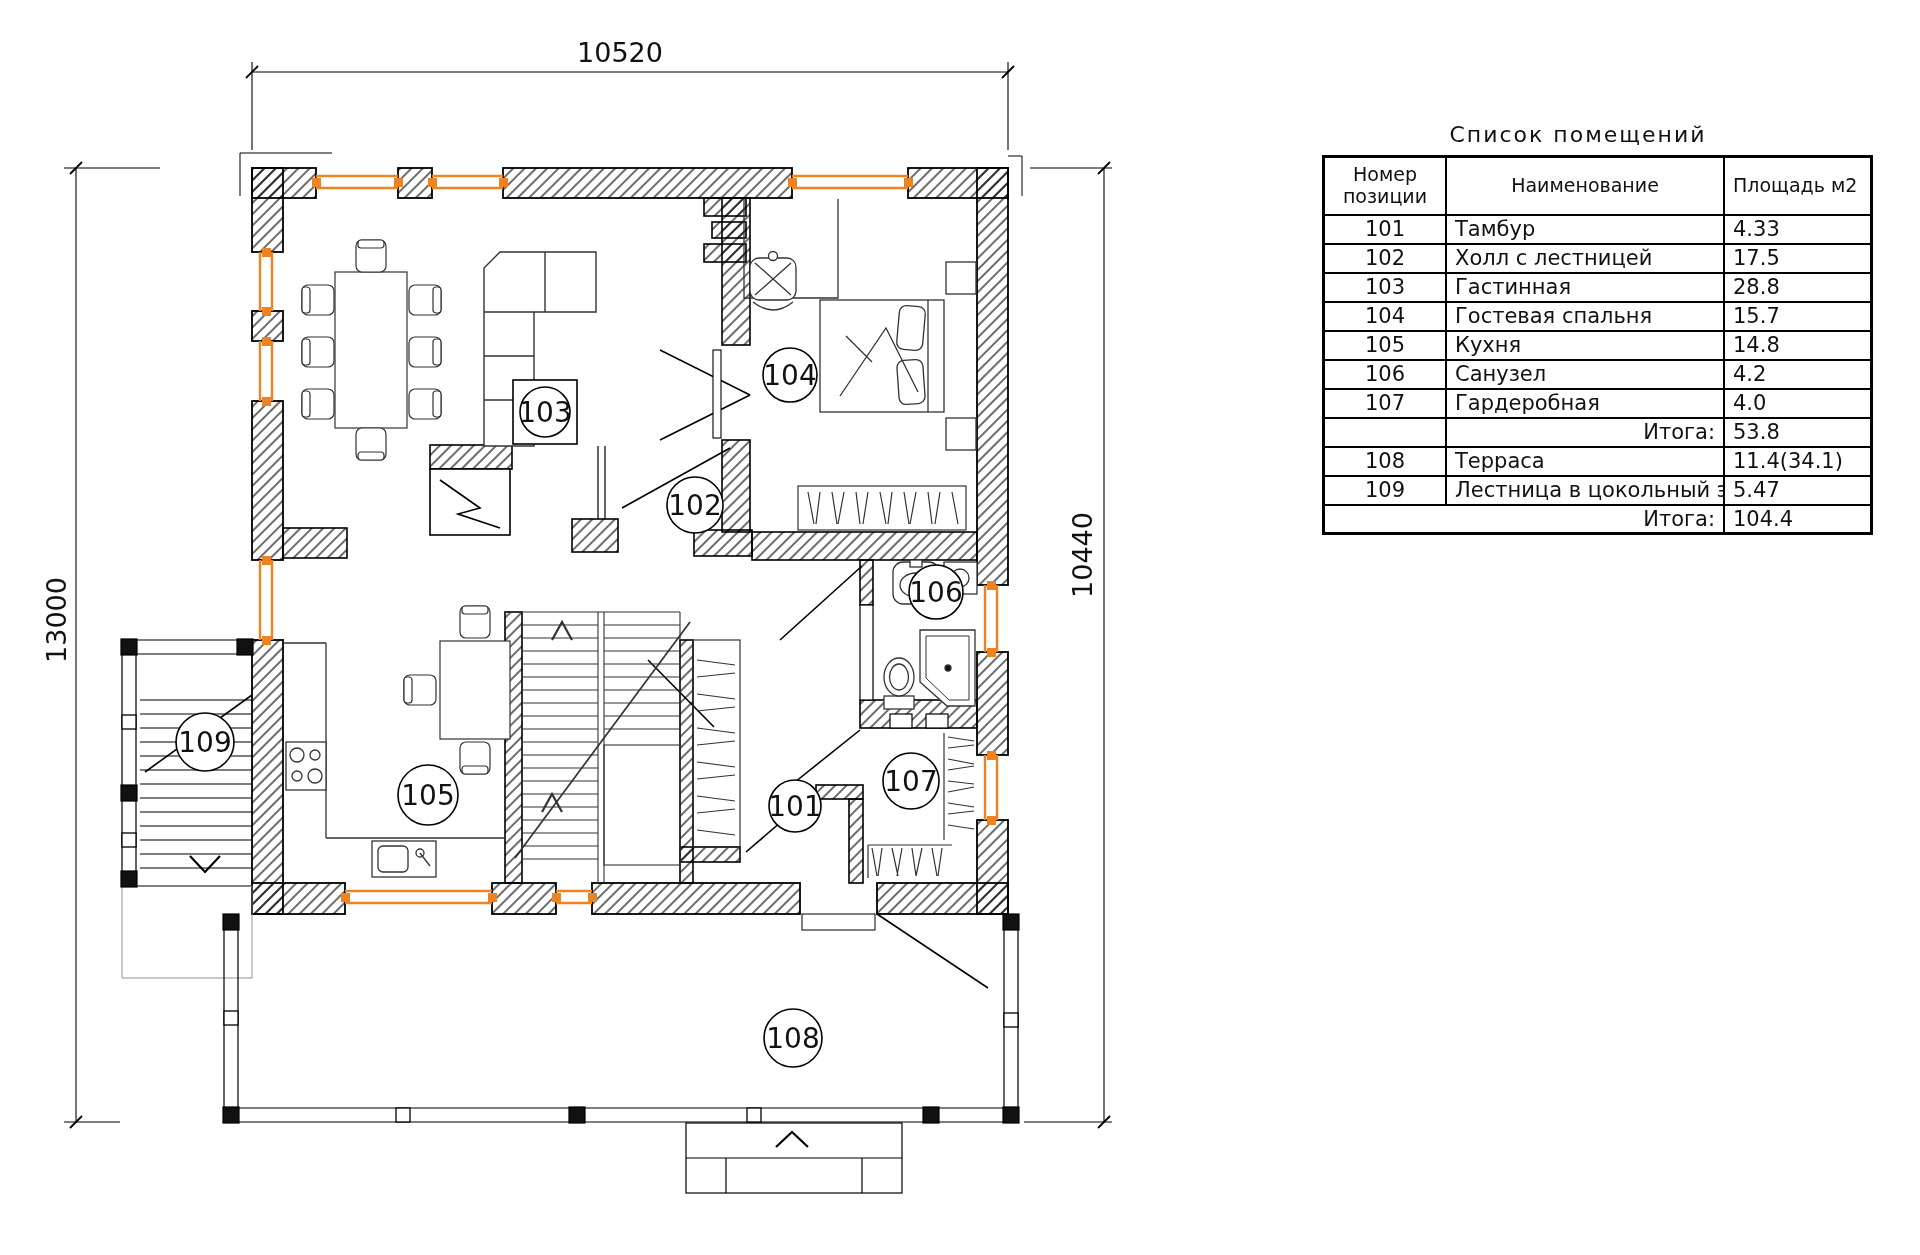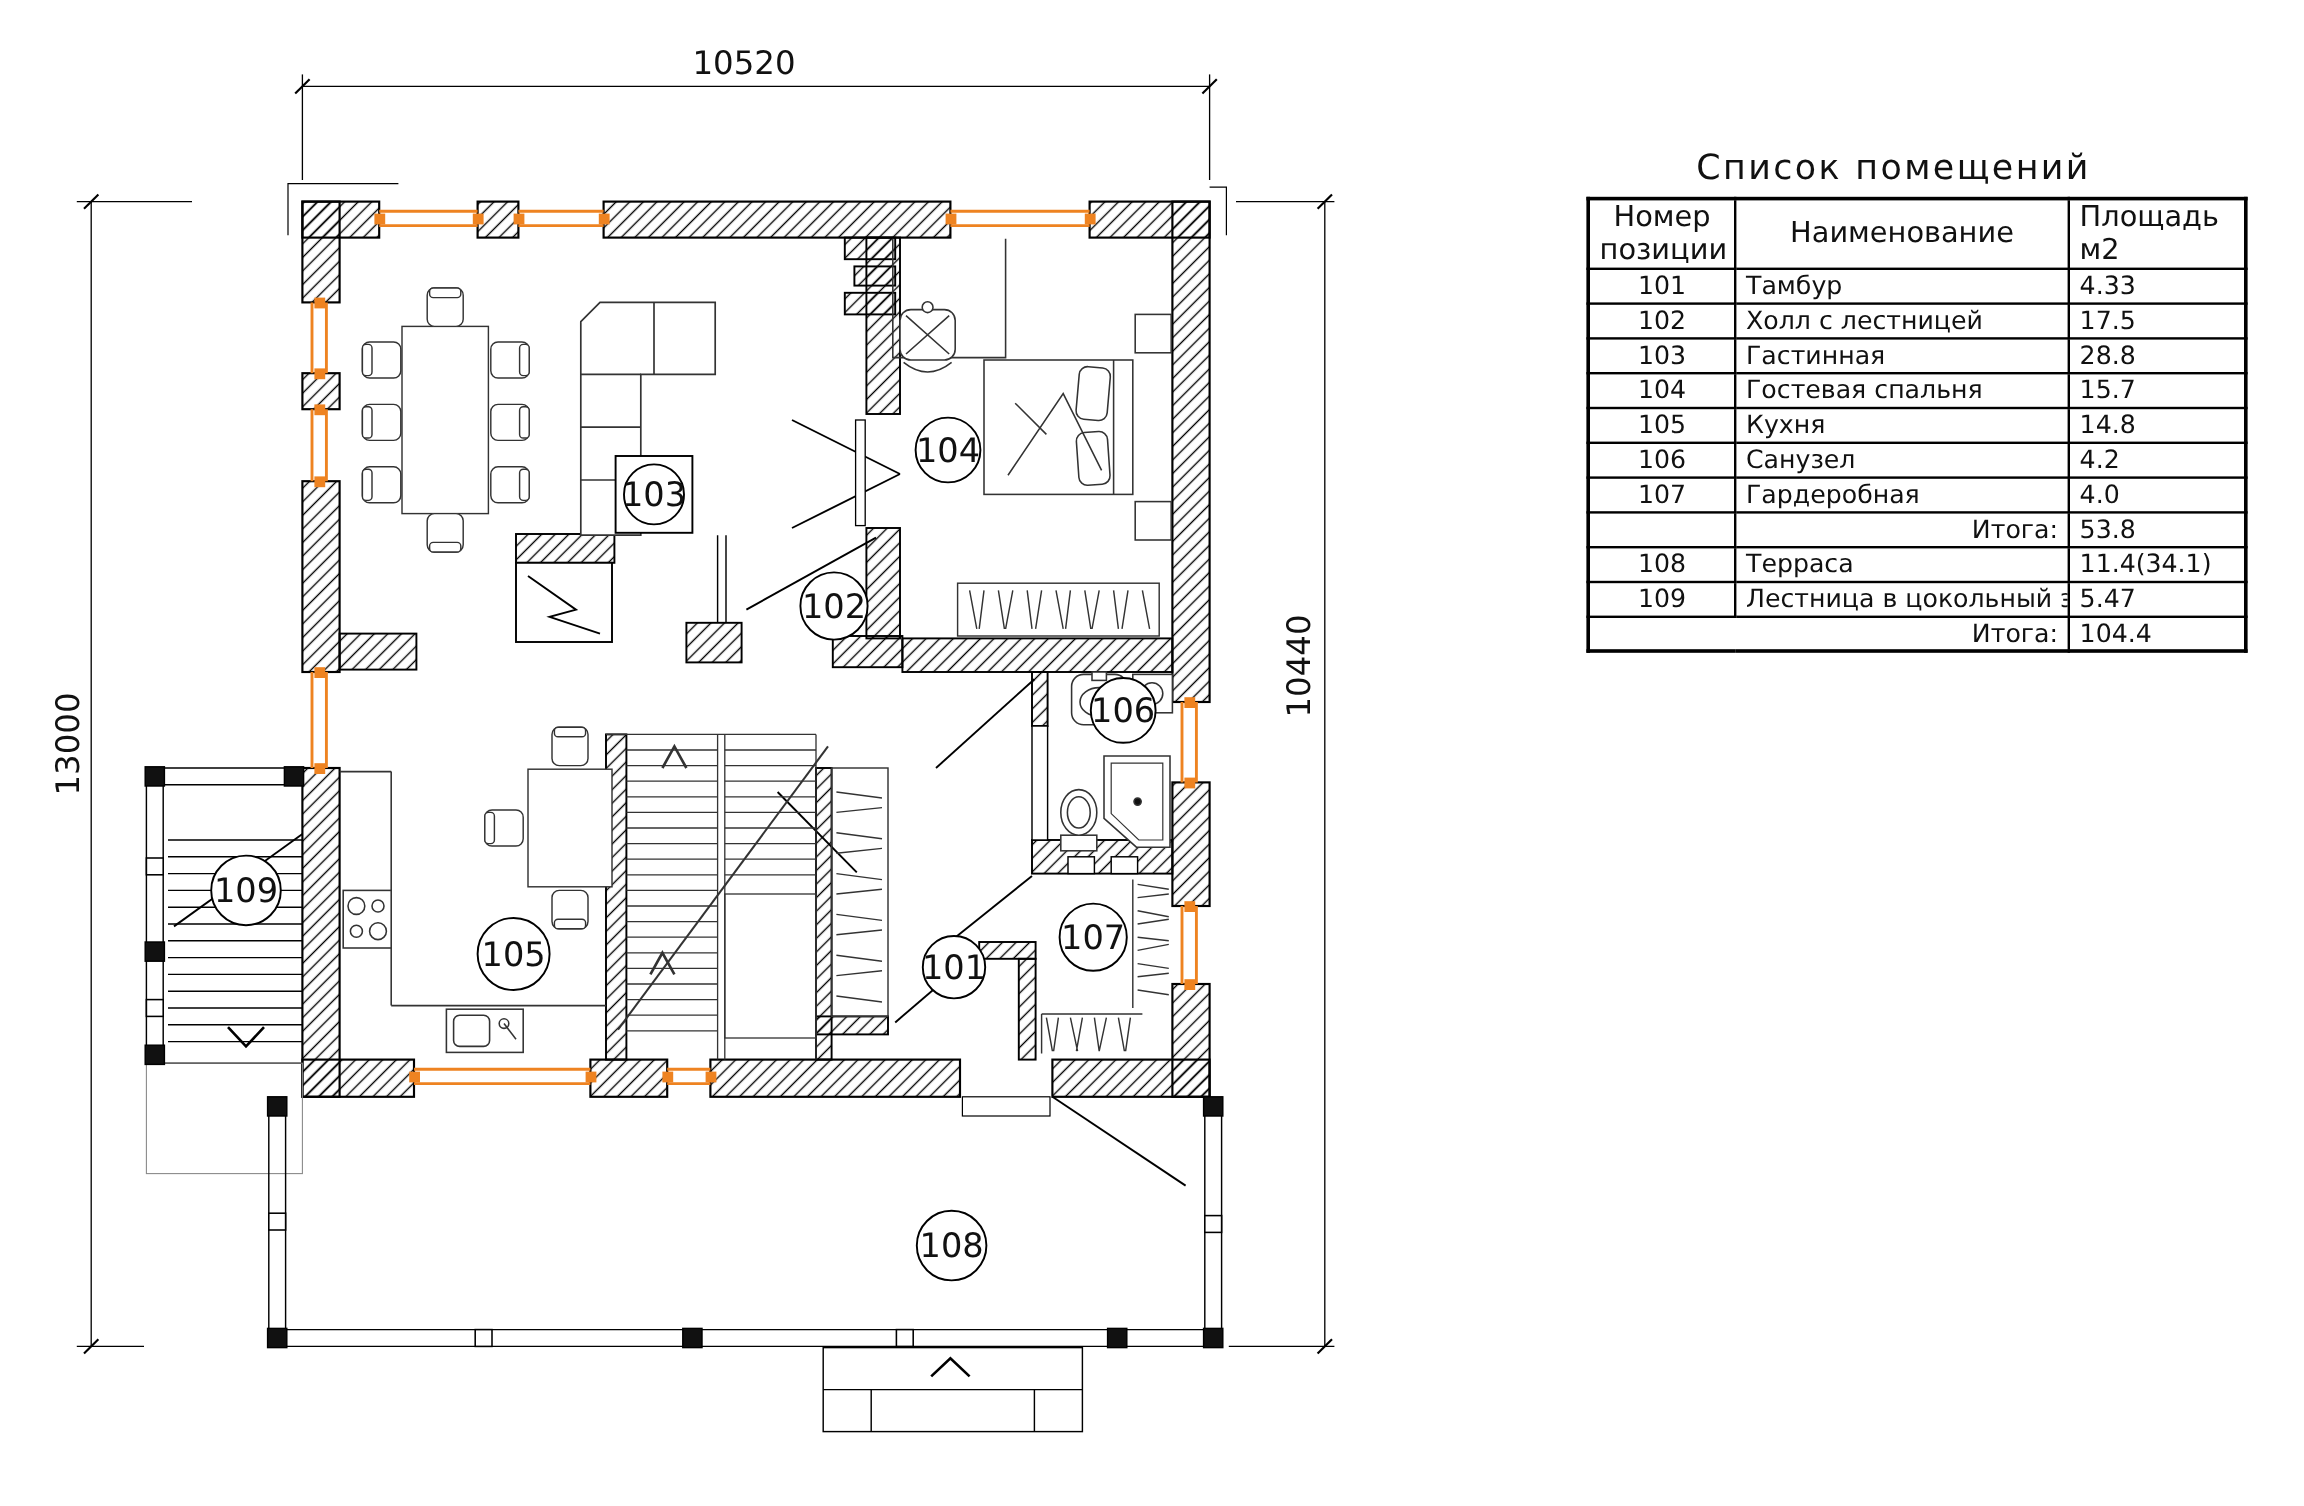--- a/index.html
+++ b/index.html
@@ -7,7 +7,7 @@
         font-family:"DejaVu Sans",sans-serif;color:#000;border-radius:16px;}
   svg text{font-family:"DejaVu Sans",sans-serif;fill:#111;}
   .room-table-wrap{position:absolute;left:1322px;top:122px;width:512px;}
-  .rt-title{text-align:center;font-size:29px;letter-spacing:2px;color:#111;margin:0 0 8px 0;font-weight:400;}
+  .rt-title{text-align:center;font-size:22px;letter-spacing:2px;color:#111;margin:0 0 8px 0;font-weight:400;}
   table.rt{border-collapse:collapse;border:3px solid #000;table-layout:fixed;width:505px;}
   table.rt td,table.rt th{border:2px solid #000;font-weight:400;font-size:21px;color:#111;
       padding:0 8px;overflow:hidden;white-space:nowrap;}

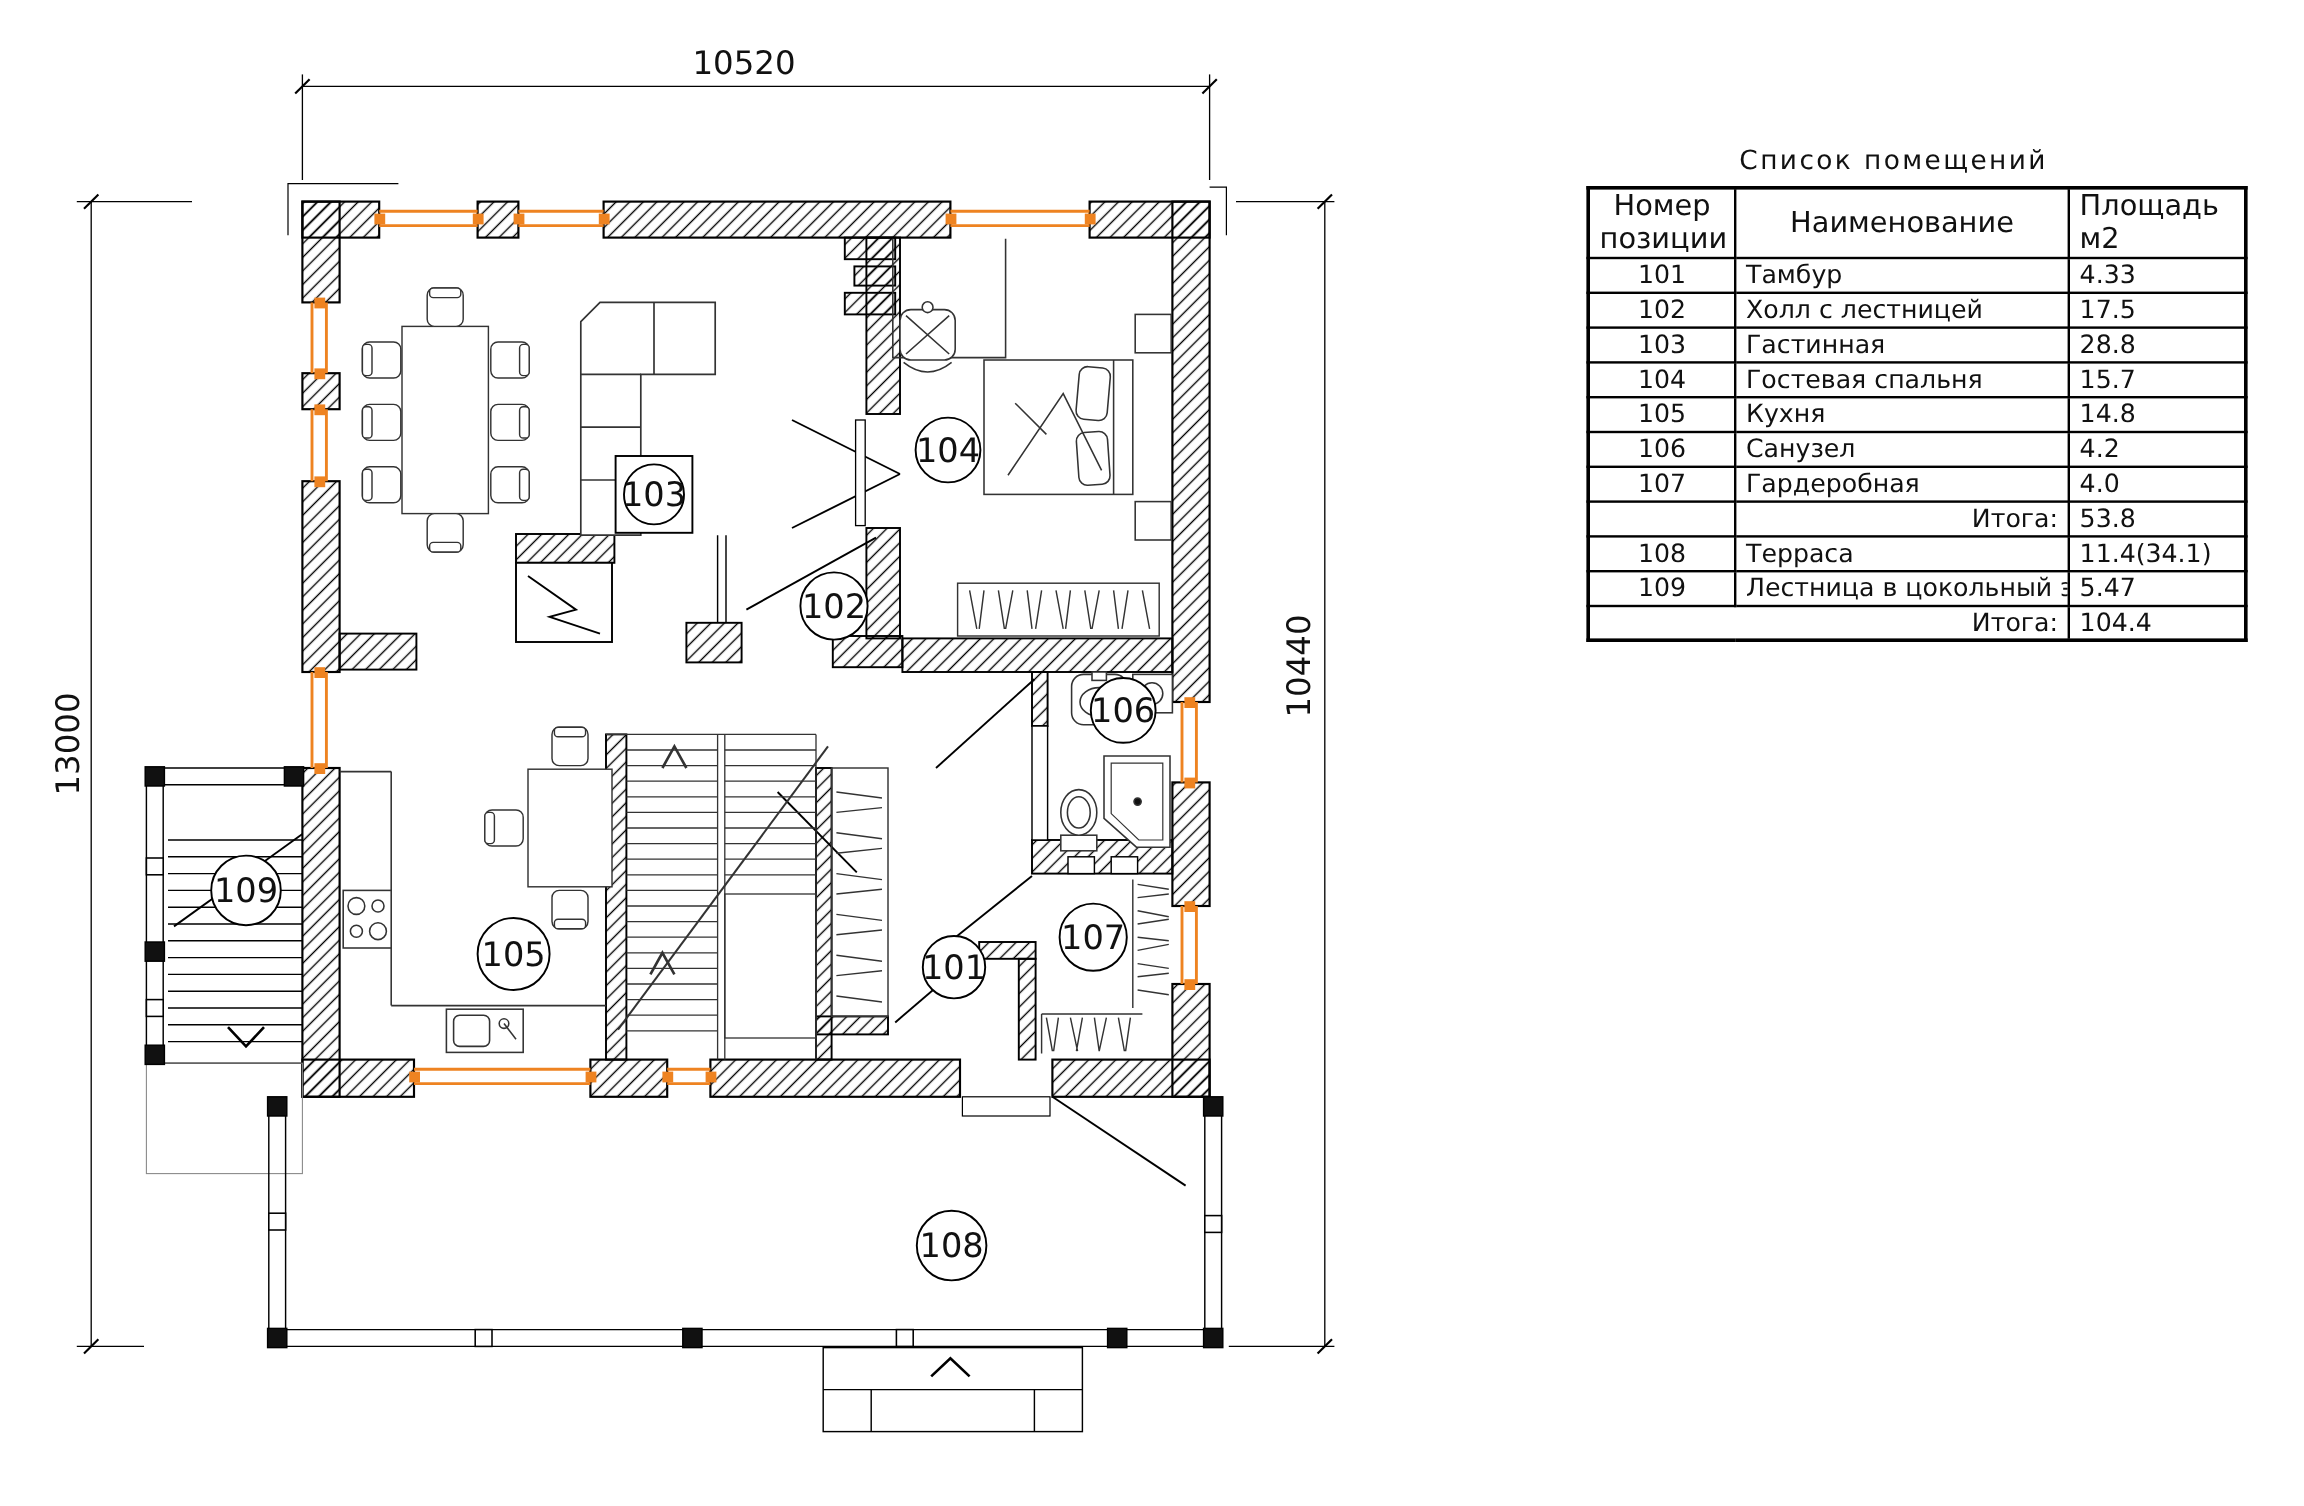--- a/index.html
+++ b/index.html
@@ -11,7 +11,7 @@
   table.rt{border-collapse:collapse;border:3px solid #000;table-layout:fixed;width:505px;}
   table.rt td,table.rt th{border:2px solid #000;font-weight:400;font-size:21px;color:#111;
       padding:0 8px;overflow:hidden;white-space:nowrap;}
-  table.rt th{white-space:normal;line-height:1.15;font-size:24px;}
+  table.rt th{white-space:normal;line-height:1.15;font-size:19px;}
   .c-num{width:104px;text-align:center;}
   .c-name{width:260px;text-align:left;padding-left:14px;}
   .c-area{width:129px;text-align:left;}

